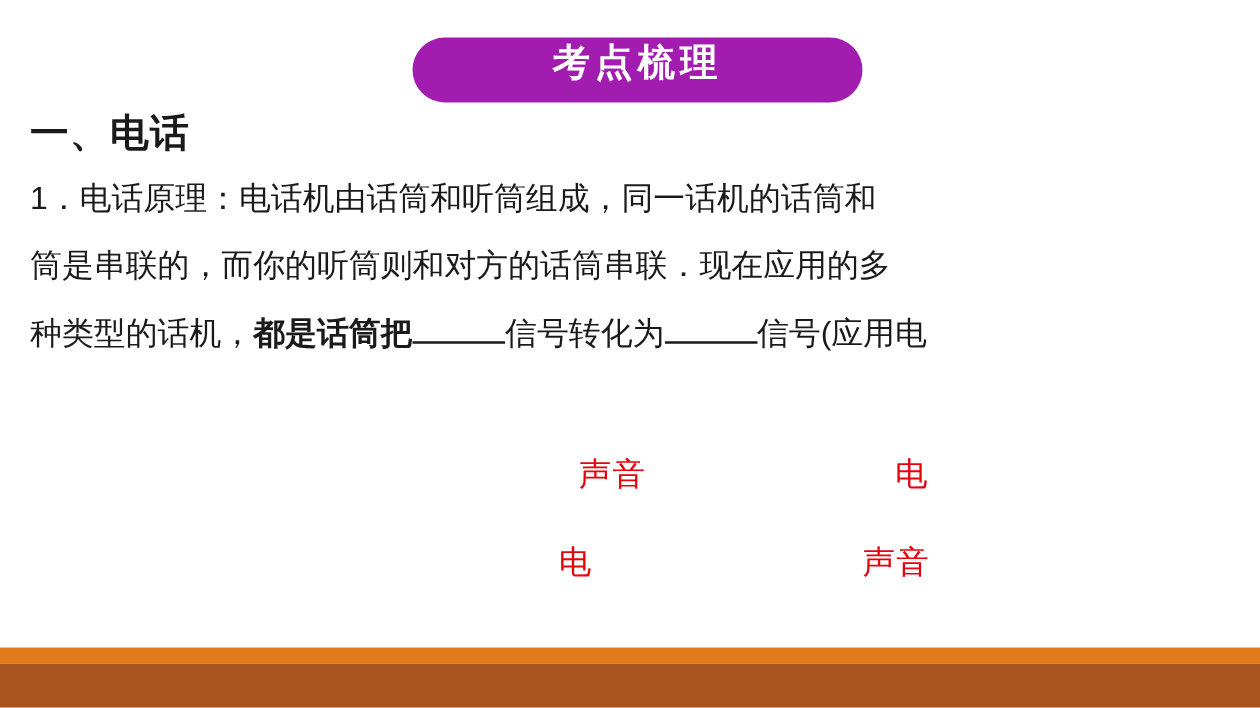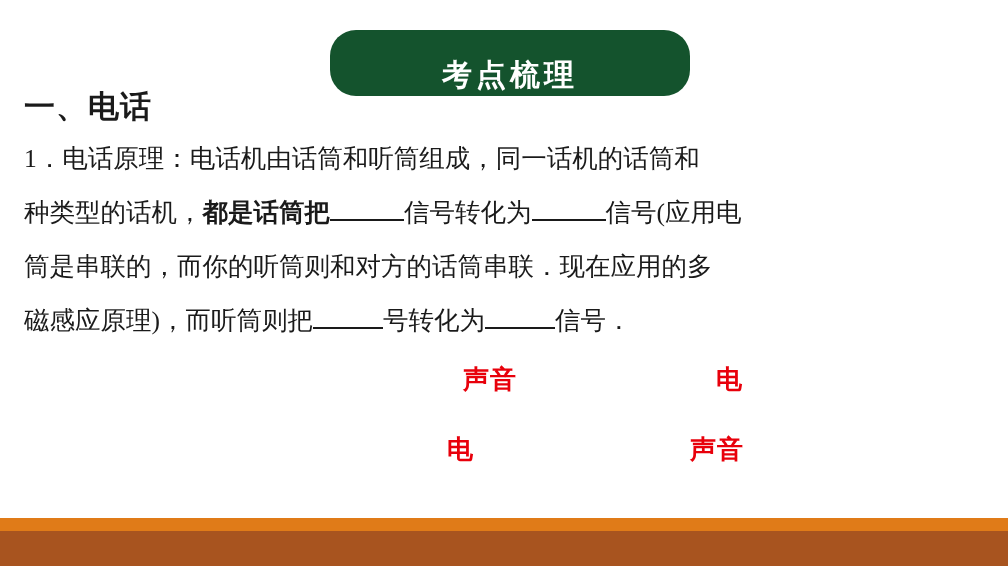--- a/index.html
+++ b/index.html
@@ -26,11 +26,11 @@
     left: 330px;
     top: 30px;
     width: 360px;
-    height: 66px;
-    background: #14532d;
+    height: 52px;
+    background: #a21caf;
     border-radius: 26px;
     display: flex;
-    align-items: flex-end;
+    align-items: flex-start;
     justify-content: center;
   }
   .title-pill .title-text {

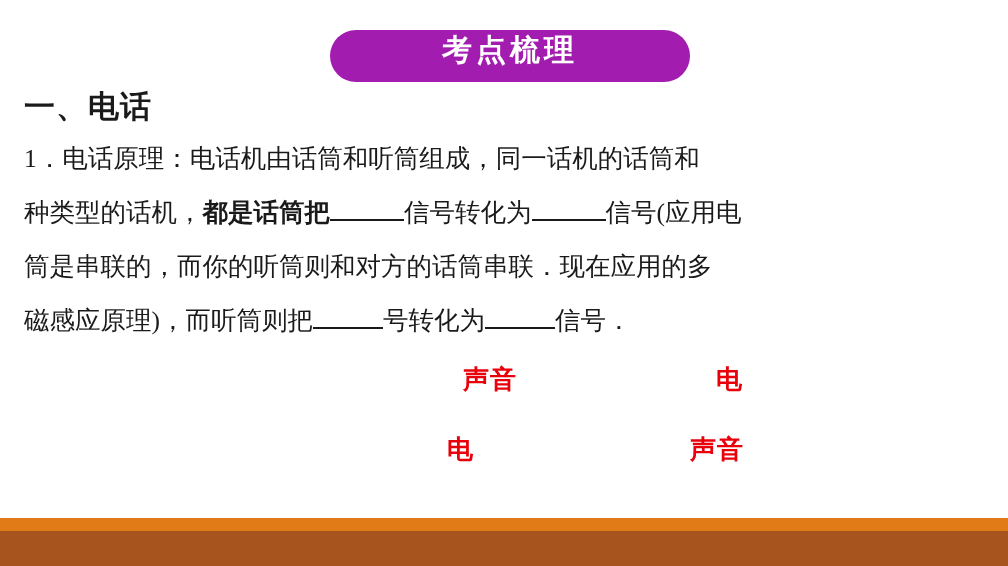--- a/index.html
+++ b/index.html
@@ -60,7 +60,7 @@
     font-size: 25.5px;
     line-height: 54px;
     color: #1a1a1a;
-    font-family: Liberation Serif, serif;
+    font-family: Liberation Sans, sans-serif;
   }
   .body-block .line {
     white-space: nowrap;

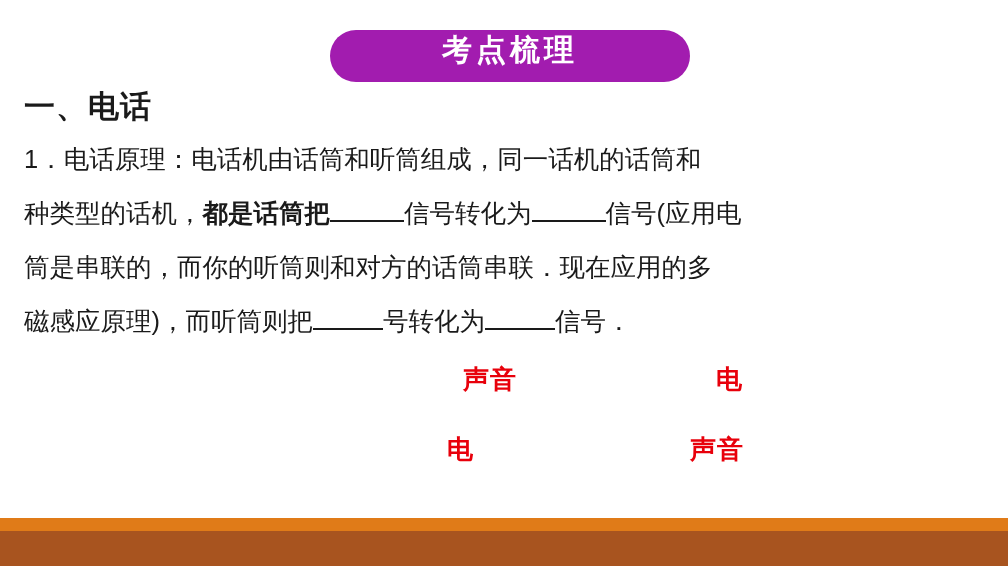--- a/index.html
+++ b/index.html
@@ -124,8 +124,8 @@
 
   <div class="body-block">
     <div class="line">1．电话原理：电话机由话筒和听筒组成，同一话机的话筒和</div>
+    <div class="line">筒是串联的，而你的听筒则和对方的话筒串联．现在应用的多</div>
     <div class="line"><span>种类型的话机，</span><span class="bold">都是话筒把</span><span class="blank"></span><span>信号转化为</span><span class="blank"></span><span>信号(应用电</span></div>
-    <div class="line">筒是串联的，而你的听筒则和对方的话筒串联．现在应用的多</div>
     <div class="line"><span>磁感应原理)，而听筒则把</span><span class="blank-sm"></span><span>号转化为</span><span class="blank-sm"></span><span>信号．</span></div>
   </div>
 

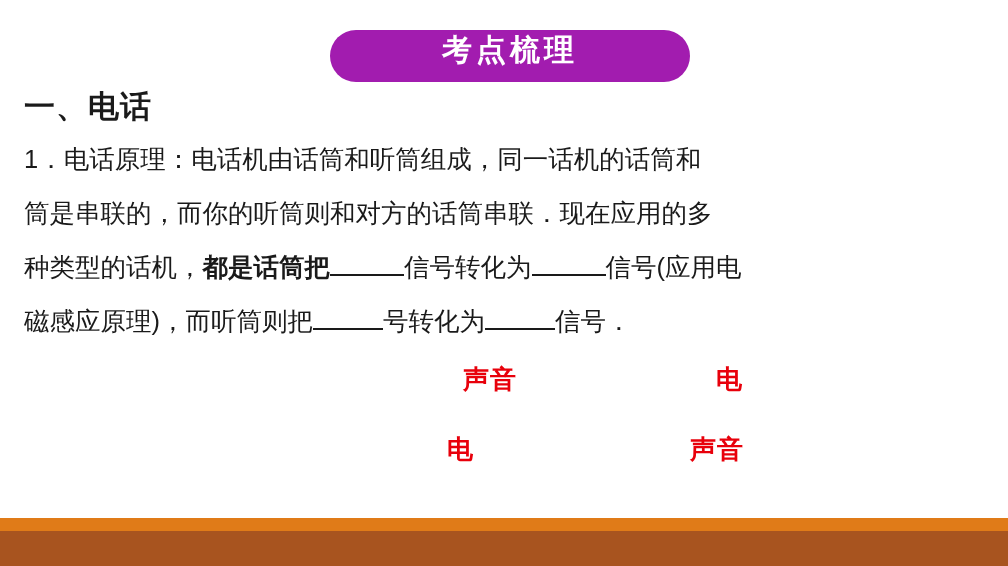--- a/index.html
+++ b/index.html
@@ -126,7 +126,6 @@
     <div class="line">1．电话原理：电话机由话筒和听筒组成，同一话机的话筒和</div>
     <div class="line">筒是串联的，而你的听筒则和对方的话筒串联．现在应用的多</div>
     <div class="line"><span>种类型的话机，</span><span class="bold">都是话筒把</span><span class="blank"></span><span>信号转化为</span><span class="blank"></span><span>信号(应用电</span></div>
-    <div class="line"><span>磁感应原理)，而听筒则把</span><span class="blank-sm"></span><span>号转化为</span><span class="blank-sm"></span><span>信号．</span></div>
   </div>
 
   <div class="answer ans-1">声音</div>

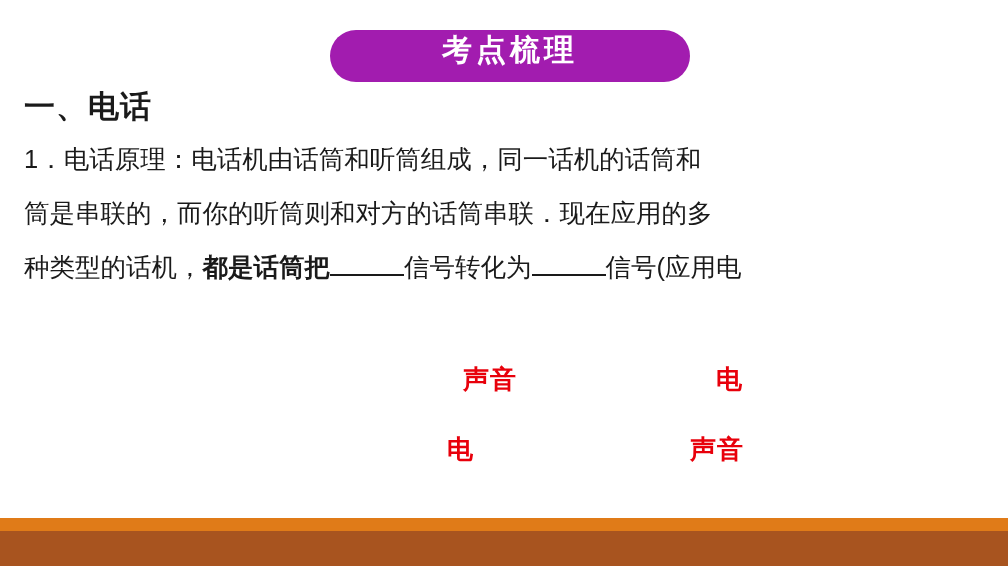--- a/index.html
+++ b/index.html
@@ -84,7 +84,7 @@
   .answer {
     position: absolute;
     color: #e8000b;
-    font-weight: bold;
+    font-weight: normal;
     font-size: 26px;
     font-family: "DejaVu Sans", "Liberation Sans", sans-serif;
     letter-spacing: 1px;

